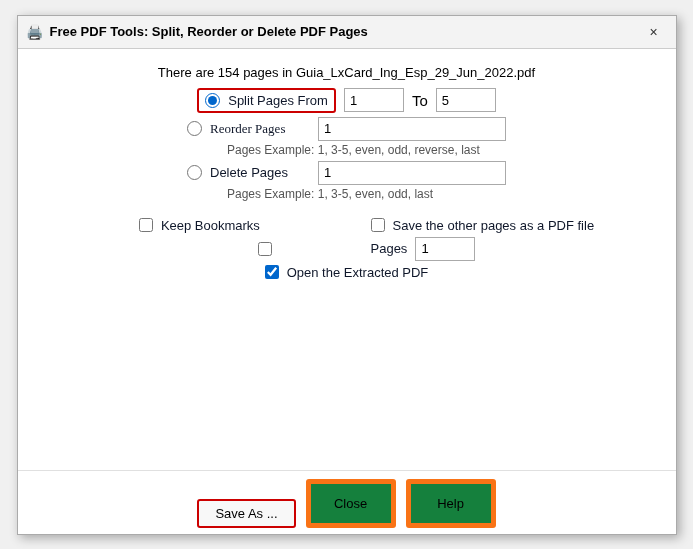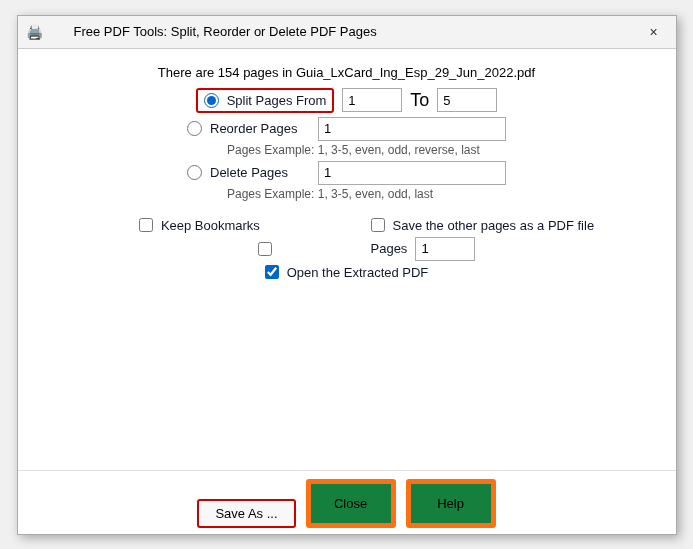--- a/index.html
+++ b/index.html
@@ -45,8 +45,7 @@
     }
     .title-text {
       font-size: 13px;
-      font-weight: normal;
-      margin-left: 24px;
+      font-weight: bold;
     }
     .close-btn {
       width: 24px;

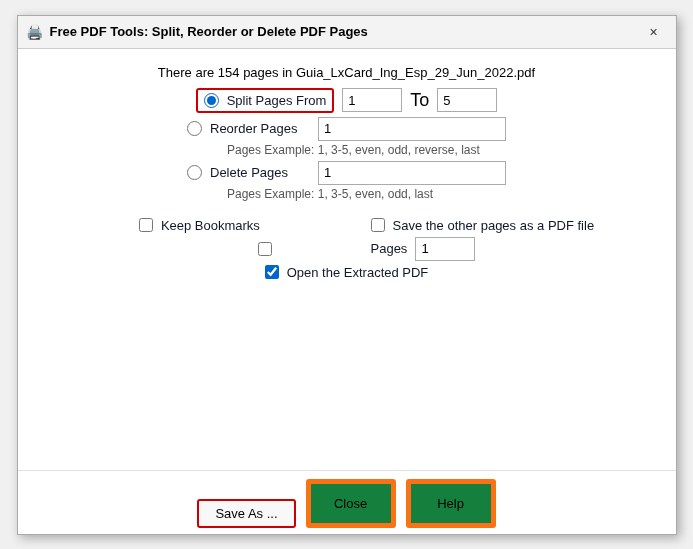--- a/index.html
+++ b/index.html
@@ -162,7 +162,7 @@
       margin-top: 20px;
     }
     .to-label {
-      font-size: 18px;
+      font-size: 15px;
     }
   </style>
 </head>

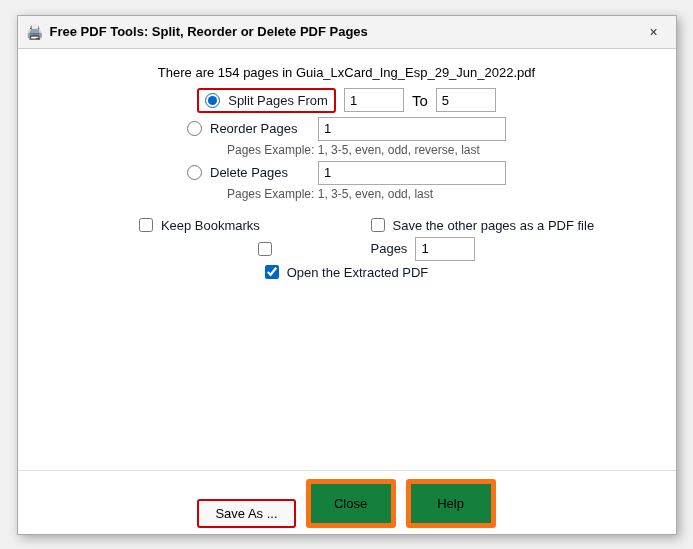--- a/index.html
+++ b/index.html
@@ -195,7 +195,7 @@
     <div>
       <div class="full-row">
         <input type="radio" name="action" style="">
-        <label class="label-text" style="min-width:100px;">Reorder Pages</label>
+        <label class="label-text" style="min-width:100px;font-family:Liberation Serif, serif;">Reorder Pages</label>
         <input type="text" class="text-input input-long" value="1" style="">
       </div>
       <div class="pages-example">Pages Example: 1, 3-5, even, odd, reverse, last</div>

